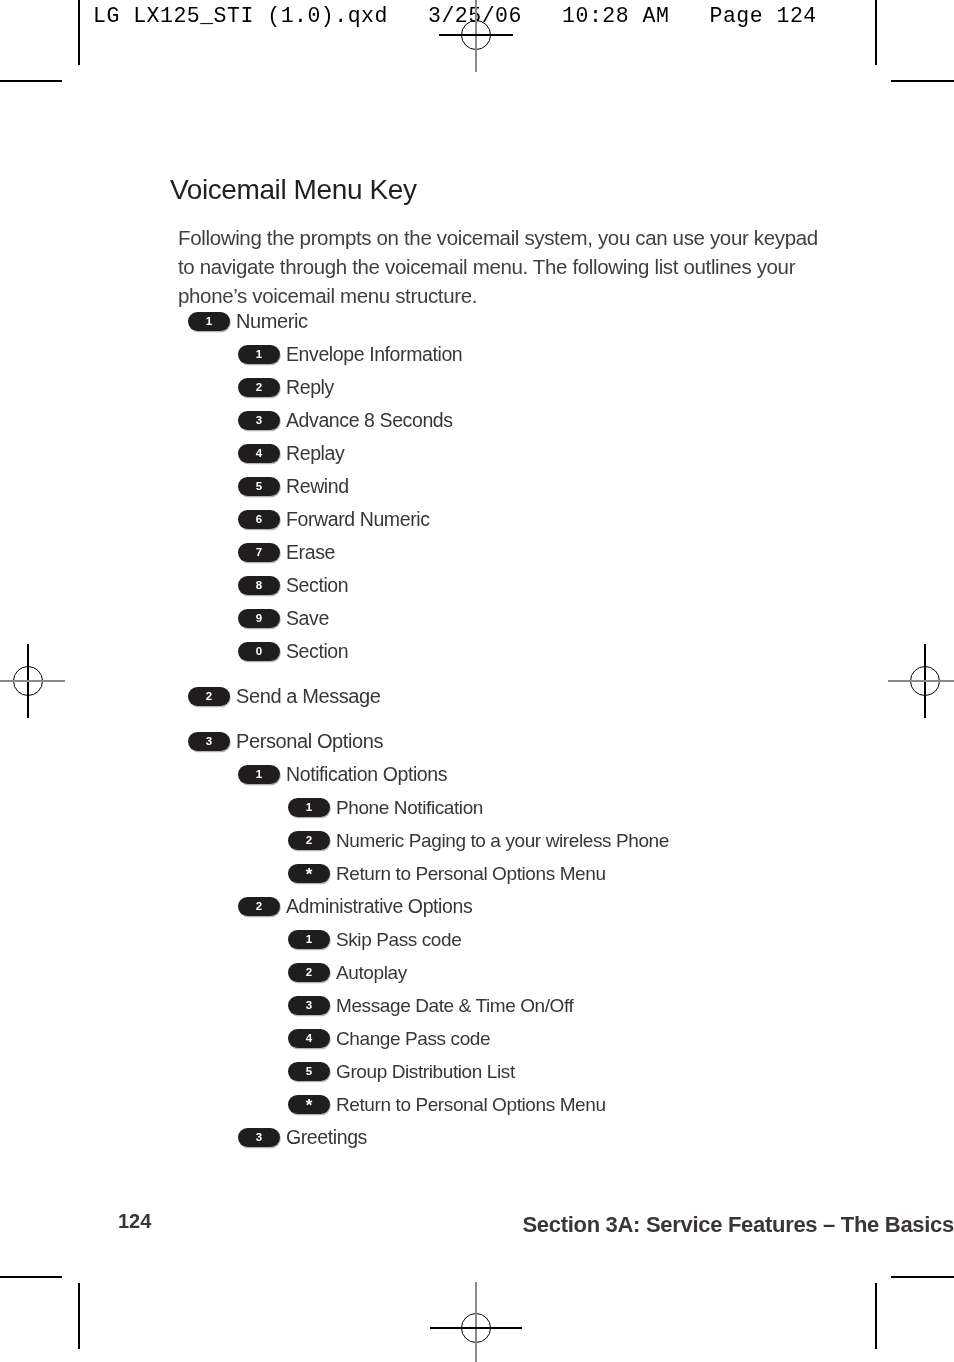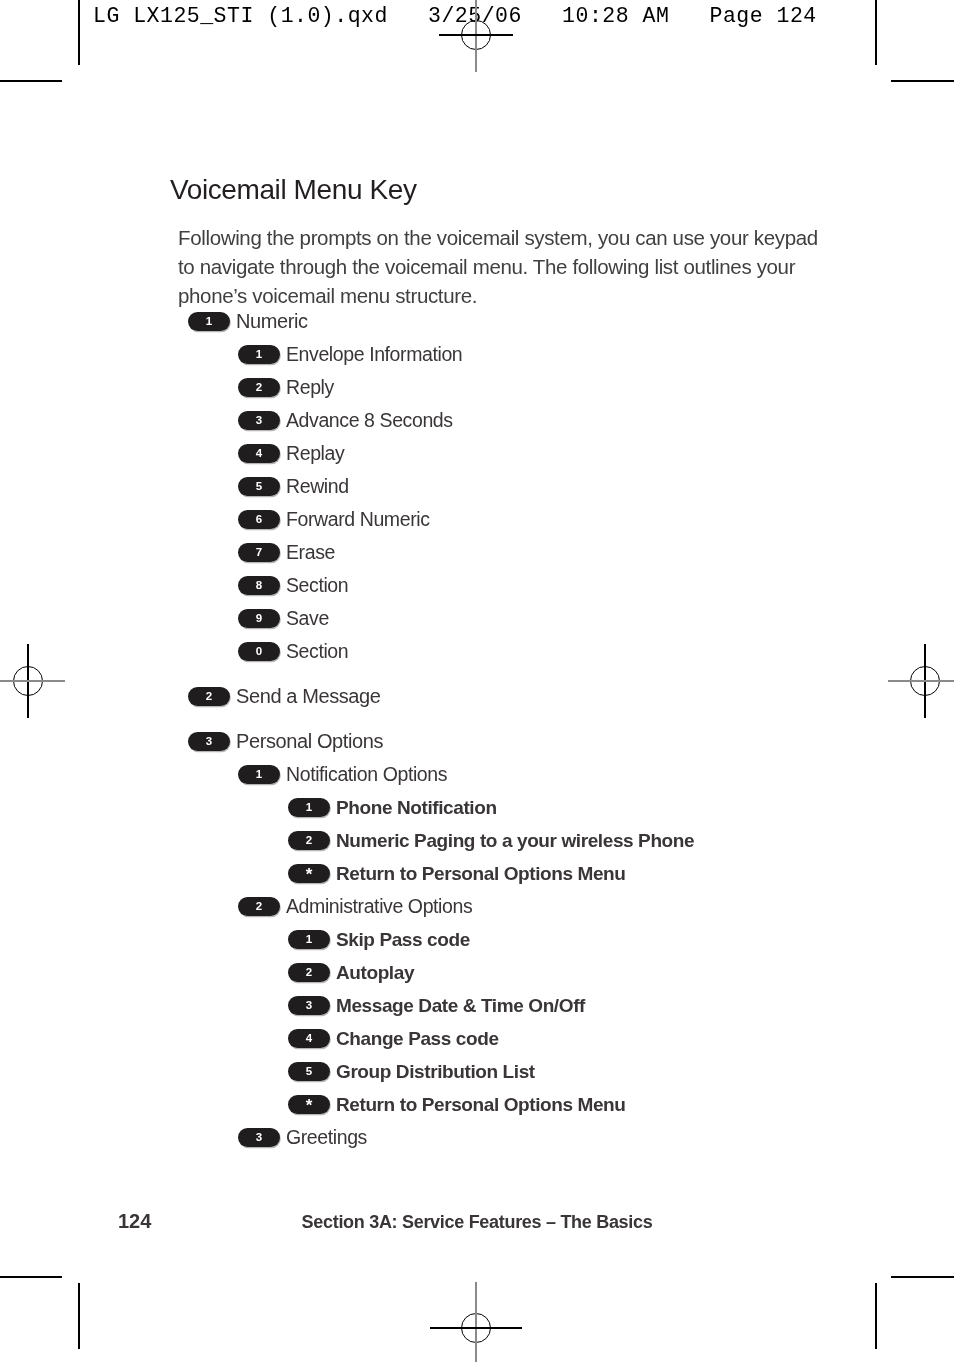--- a/index.html
+++ b/index.html
@@ -158,7 +158,7 @@
     white-space: nowrap;
   }
   .row.lvl1 .row-label { font-size: 20px; }
-  .row.lvl3 .row-label { font-size: 19px; font-weight: bold; }
+  .row.lvl3 .row-label { font-size: 19px; }
 
   
   .footer {

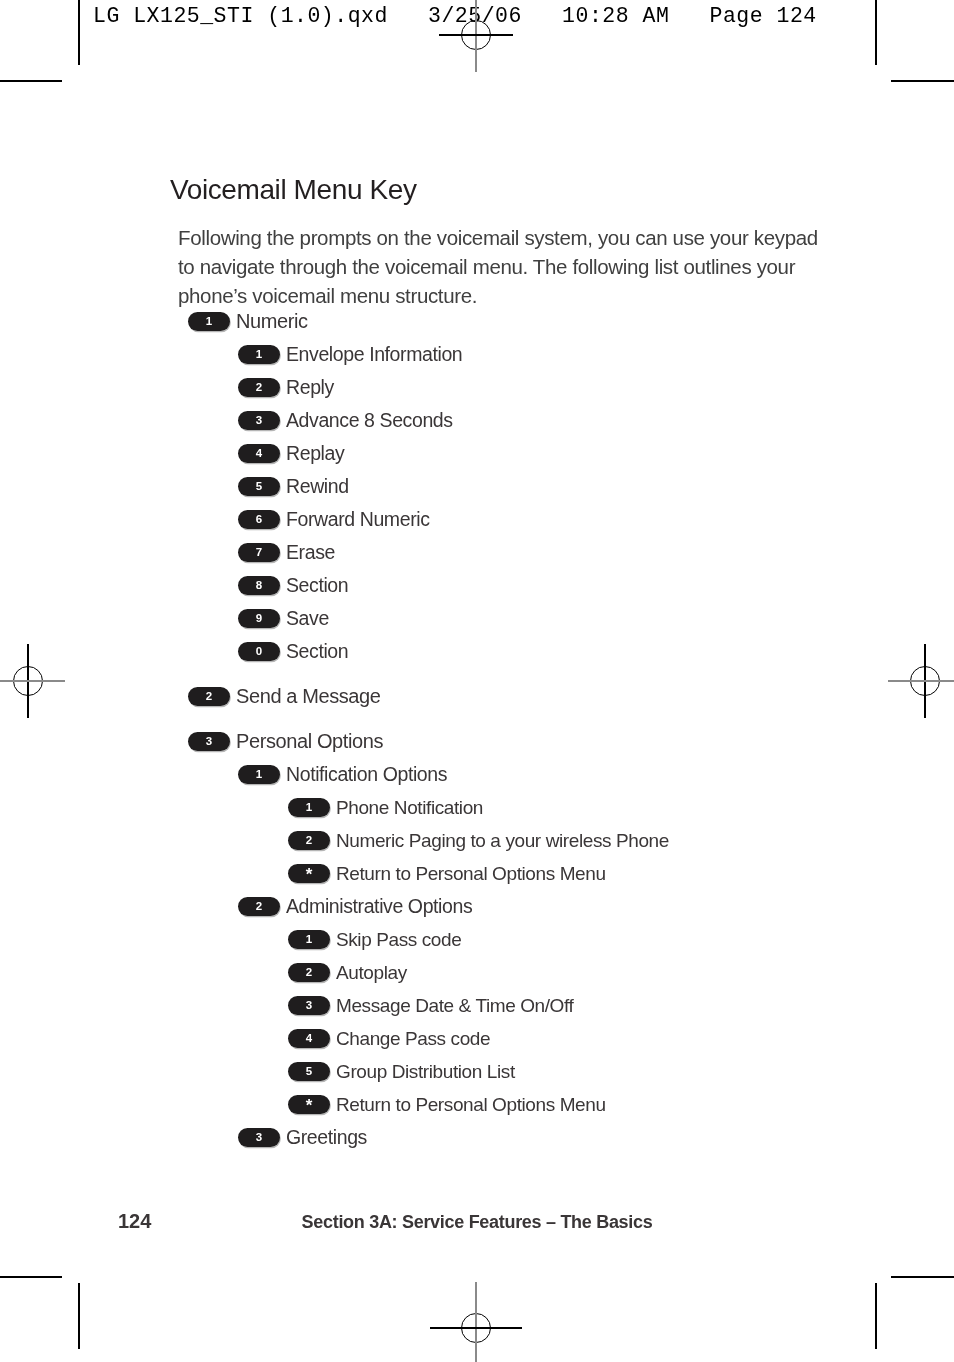--- a/index.html
+++ b/index.html
@@ -181,8 +181,8 @@
     left: 0;
     top: 2px;
     width: 954px;
-    text-align: center;
-    font-size: 18px;
+    text-align: right;
+    font-size: 22px;
     font-weight: bold;
     letter-spacing: -0.3px;
     color: #3a3637;

